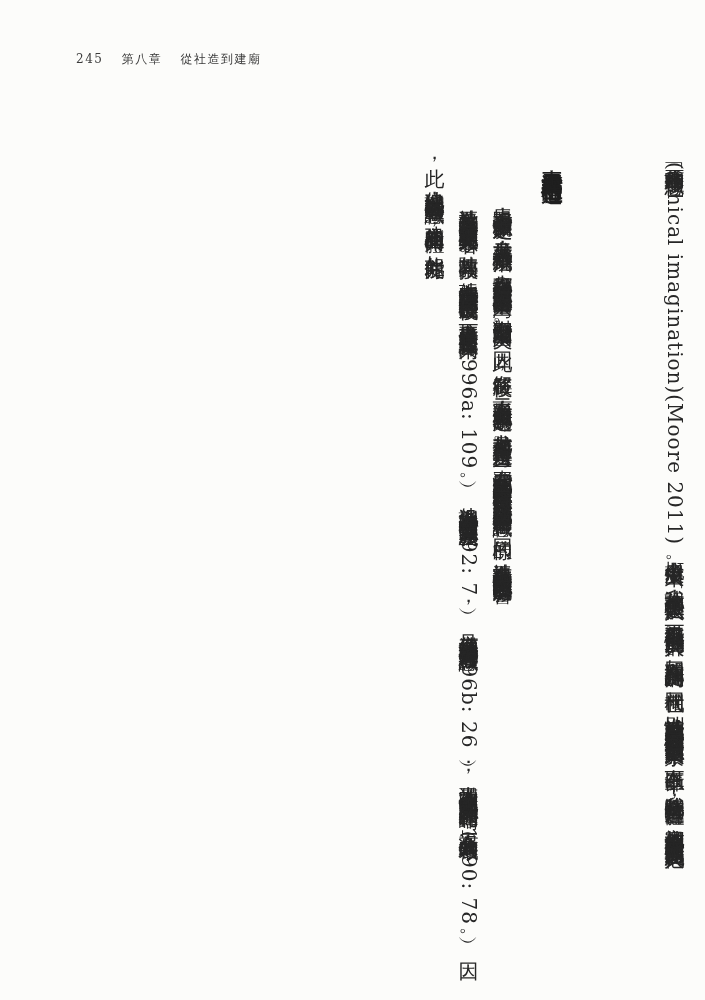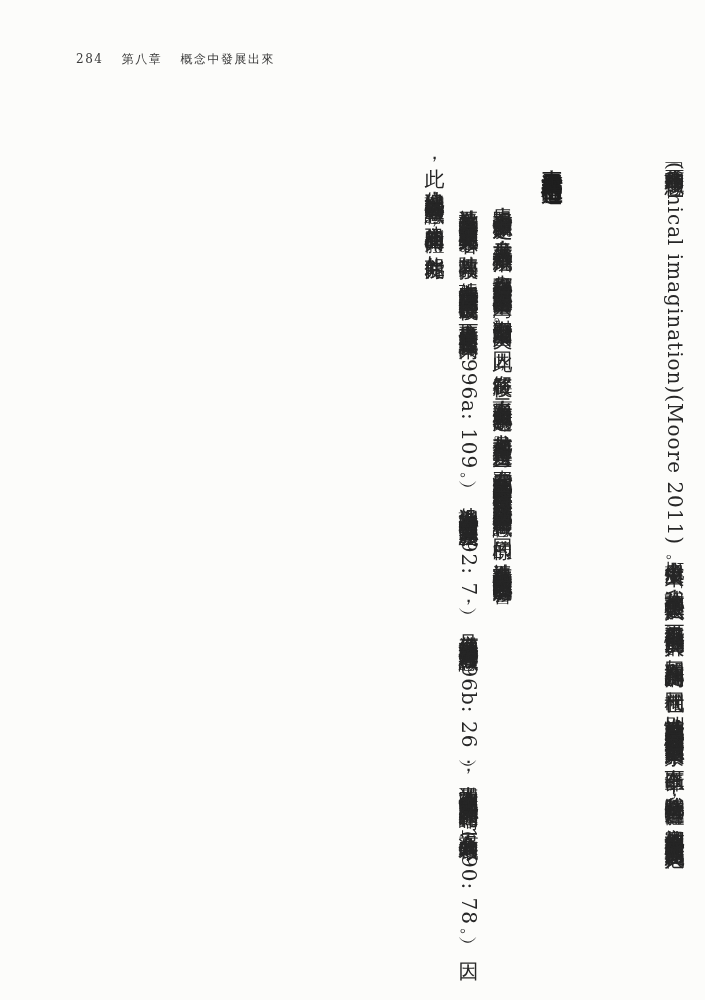--- a/index.html
+++ b/index.html
@@ -74,7 +74,7 @@
 <div class="page">
 
   <header class="running-head">
-    <span class="rh-part">284</span>
+    <span class="rh-part">245</span>
     <span class="rh-part">第八章</span>
     <span class="rh-part">概念中發展出來</span>
   </header>

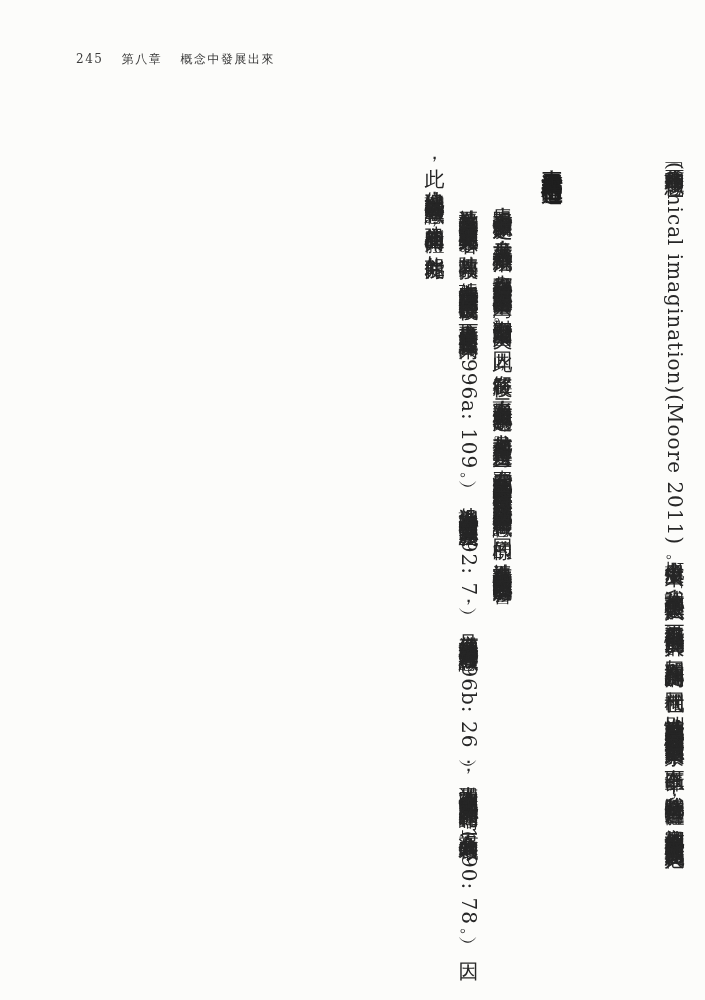--- a/index.html
+++ b/index.html
@@ -76,7 +76,7 @@
   <header class="running-head">
     <span class="rh-part">245</span>
     <span class="rh-part">第八章</span>
-    <span class="rh-part">概念中發展出來</span>
+    <span class="rh-part">從社造到建廟</span>
   </header>
 
   <main class="text-block">

